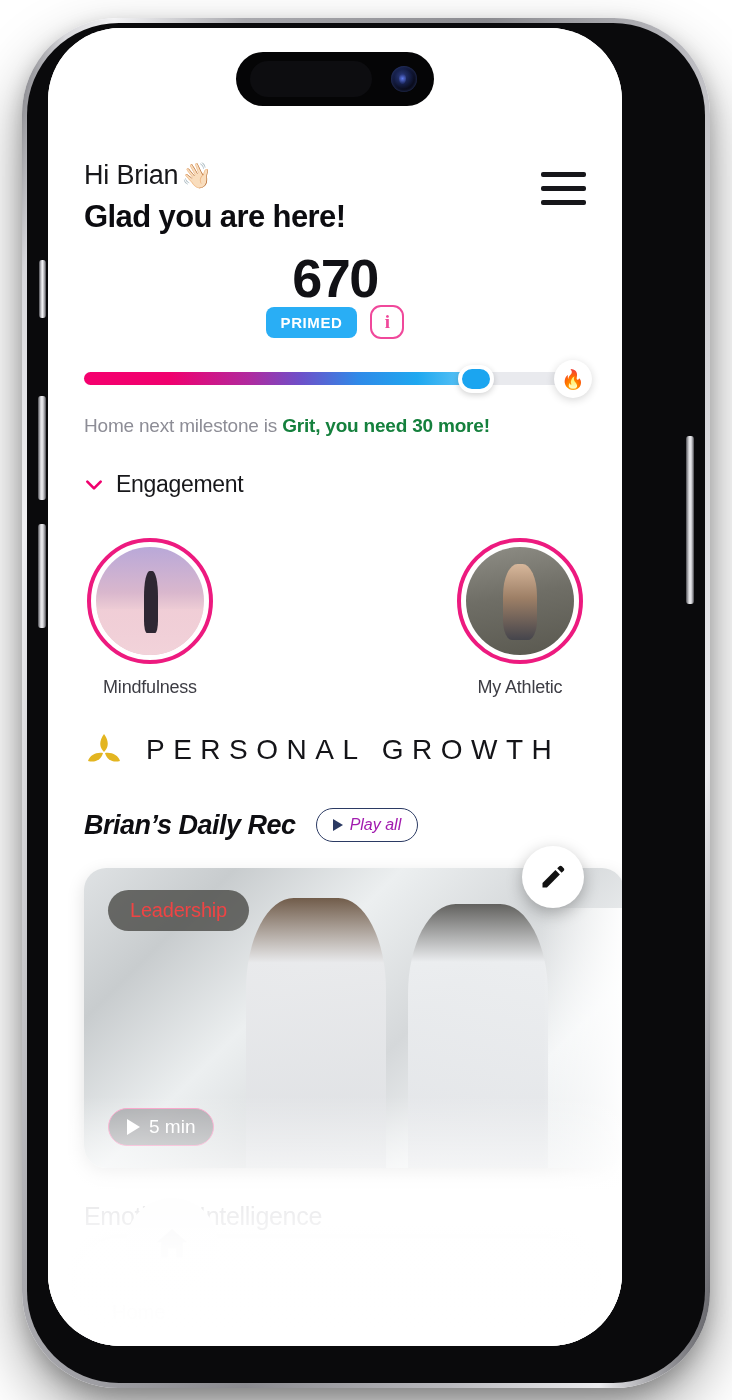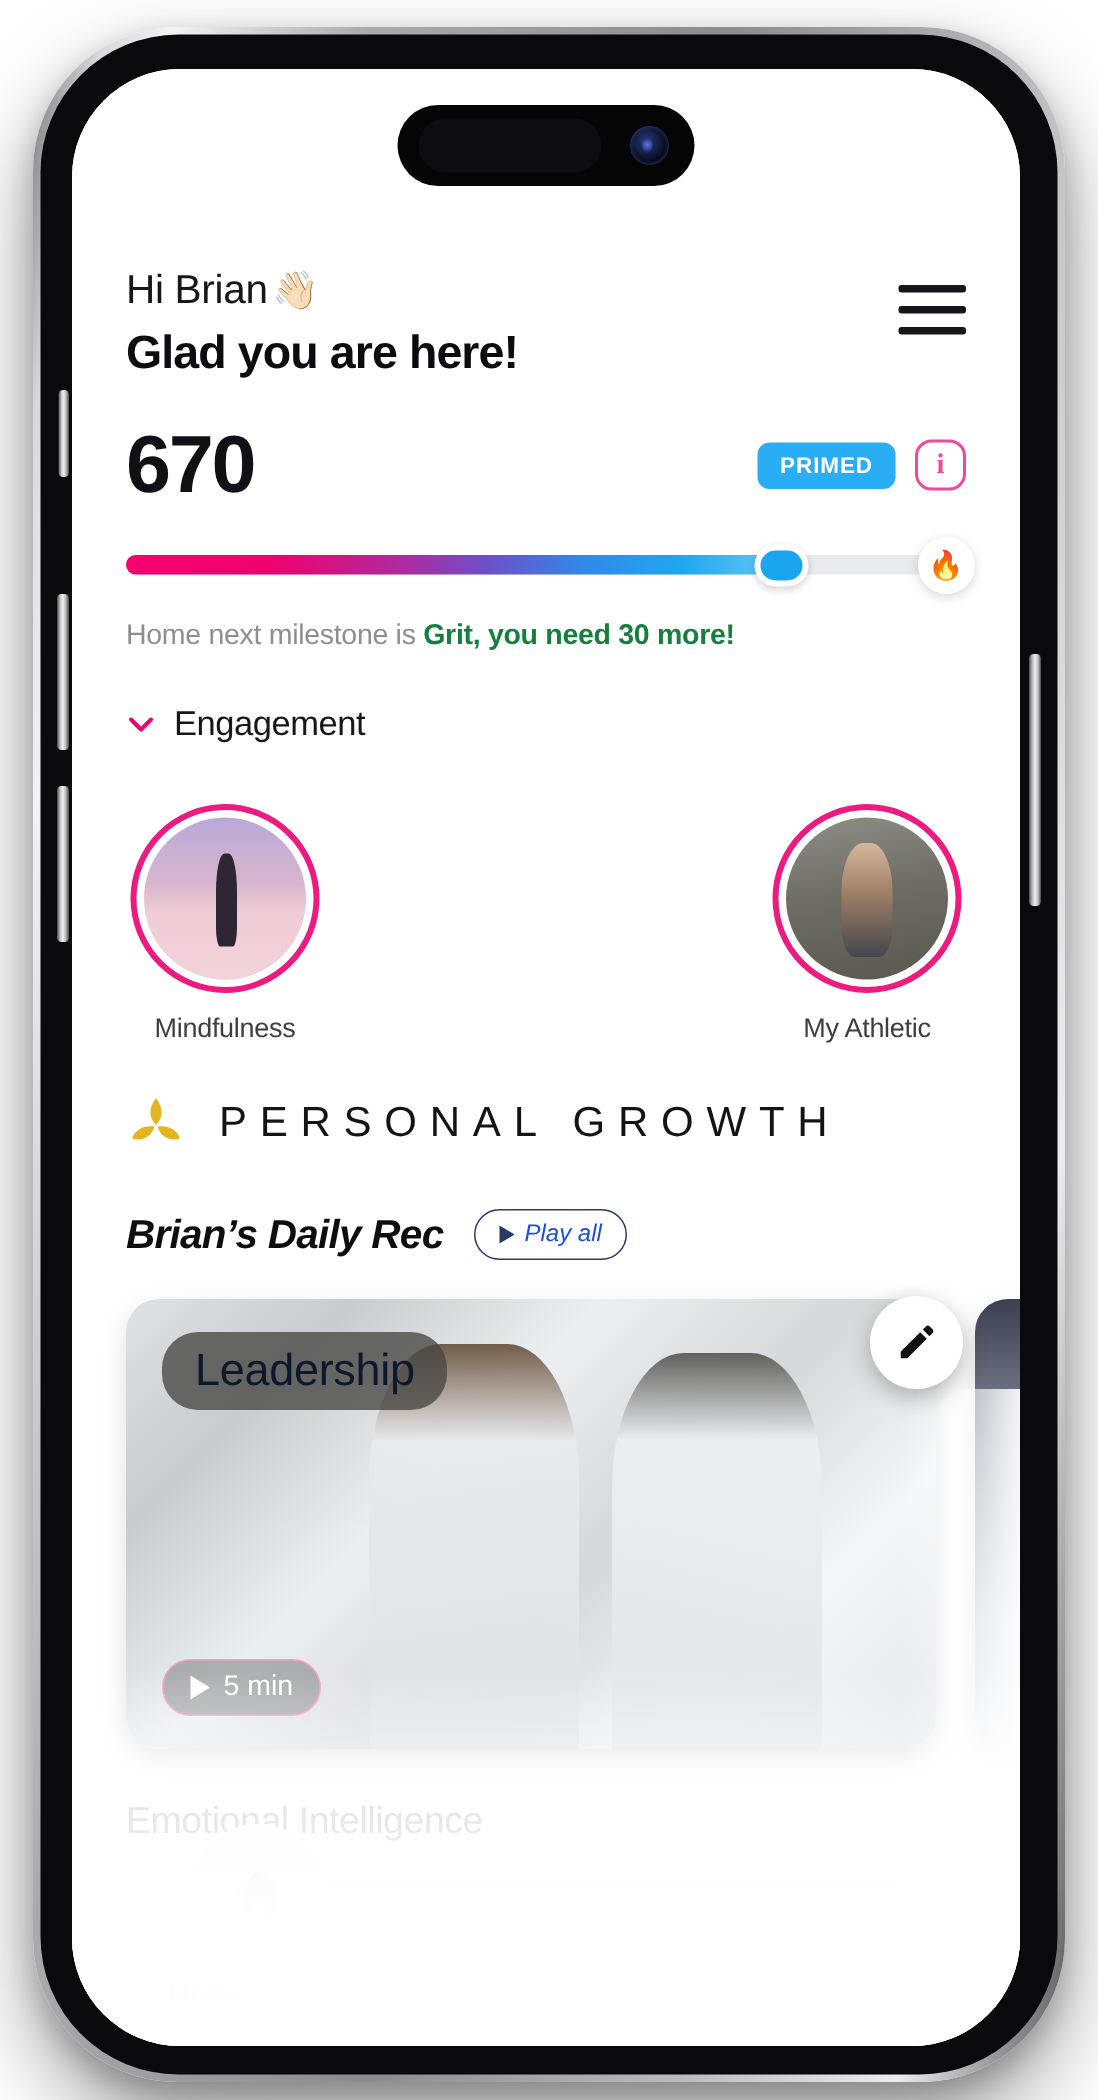--- a/index.html
+++ b/index.html
@@ -24,7 +24,7 @@
     border-radius:92px; background:#0a0a0c;
   }
   .phone-screen{
-    position:absolute; left:26px; top:28px; width:632px; height:1318px;
+    position:absolute; left:26px; top:10px; width:574px; height:1318px;
     border-radius:72px; background:#ffffff; overflow:hidden;
   }
   

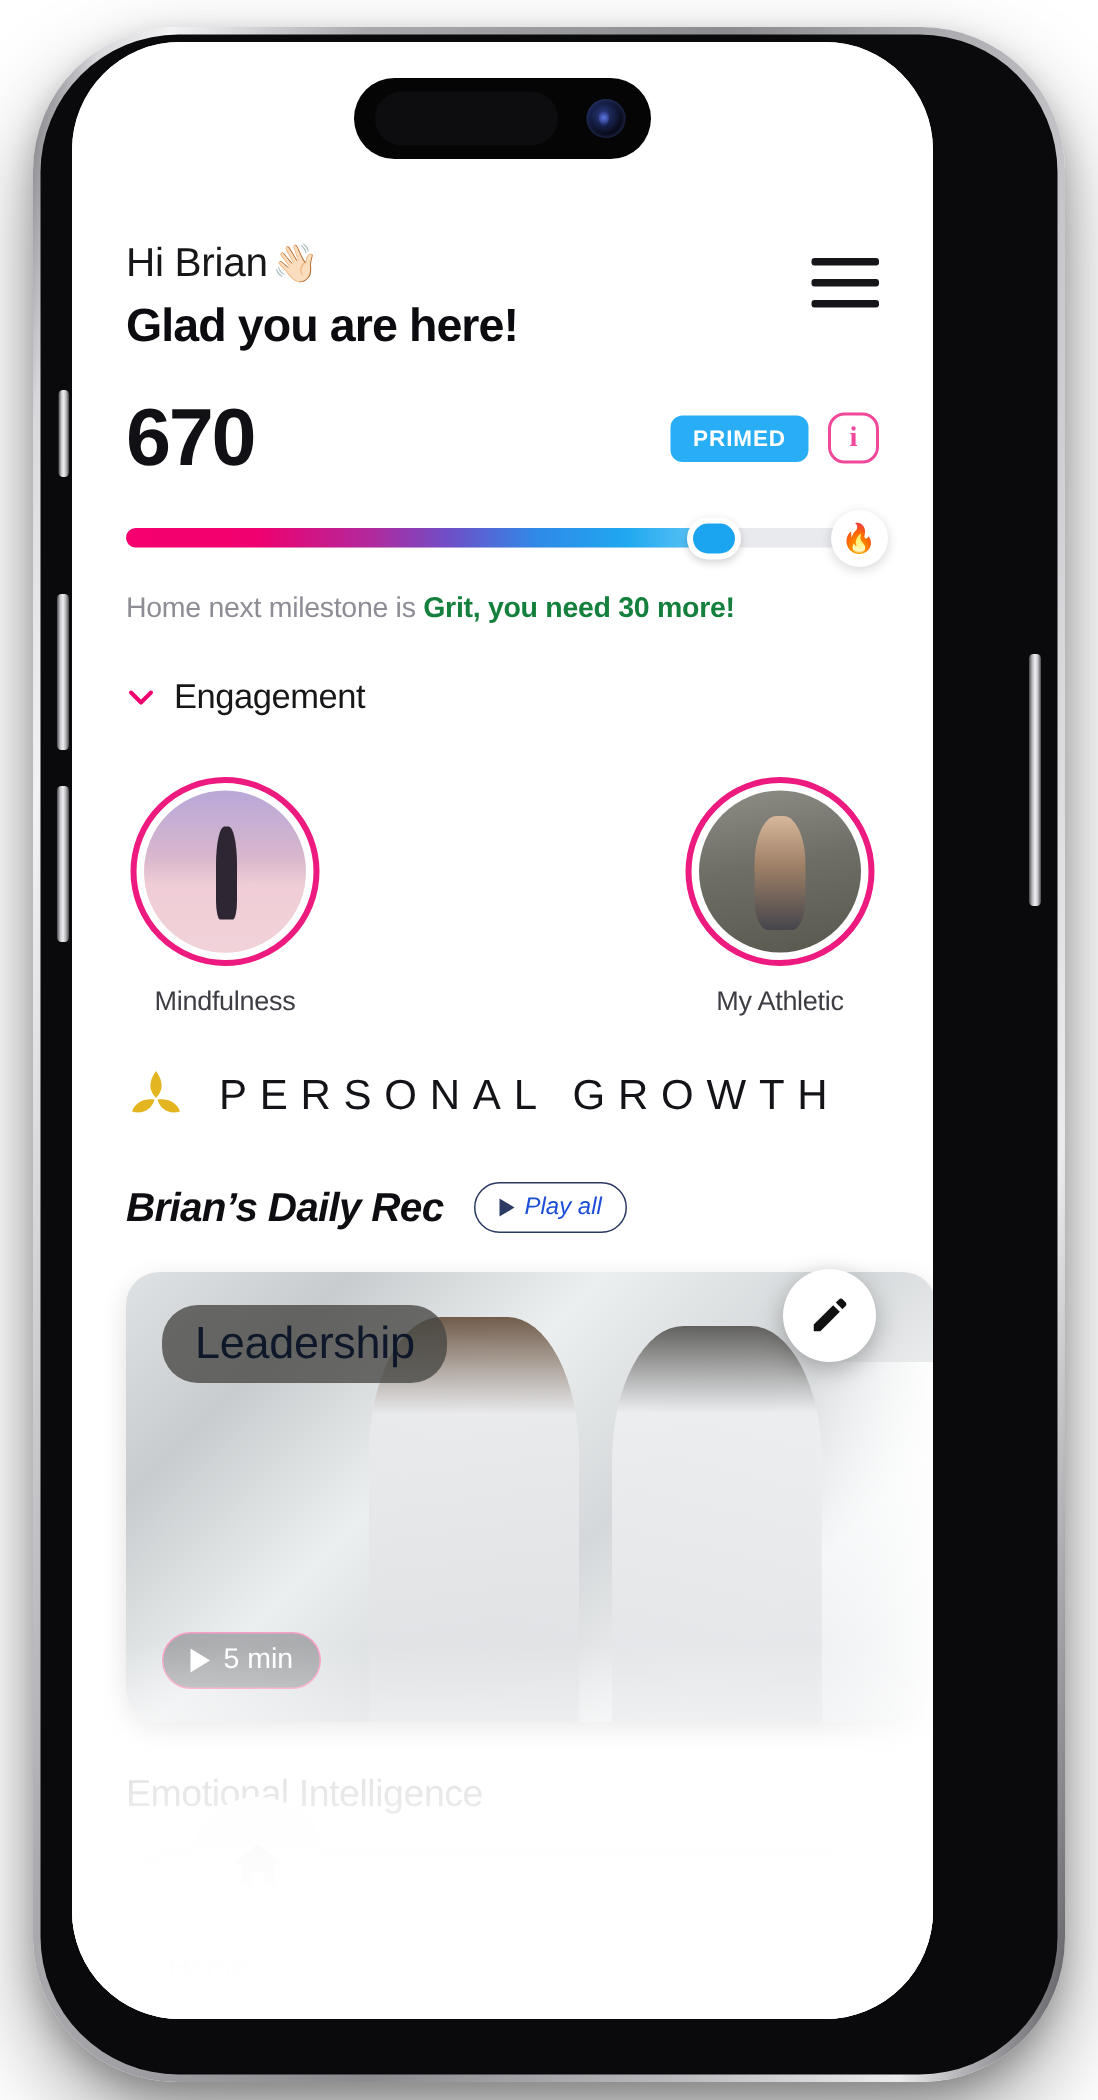--- a/index.html
+++ b/index.html
@@ -72,7 +72,7 @@
   .hamburger{ display:flex; flex-direction:column; gap:9px; padding-top:12px; cursor:pointer; }
   .hamburger span{ display:block; width:45px; height:5px; border-radius:2px; background:#16161a; }
 
-  .score-row{ display:flex; align-items:center; justify-content:space-between; margin-top:30px; }
+  .score-row{ display:flex; align-items:center; justify-content:space-between; margin-top:16px;flex-direction:column; }
   .score-num{ font-size:54px; font-weight:bold; color:#111115; letter-spacing:-1.5px; line-height:1; }
   .score-right{ display:flex; align-items:center; gap:13px; }
   .badge-primed{

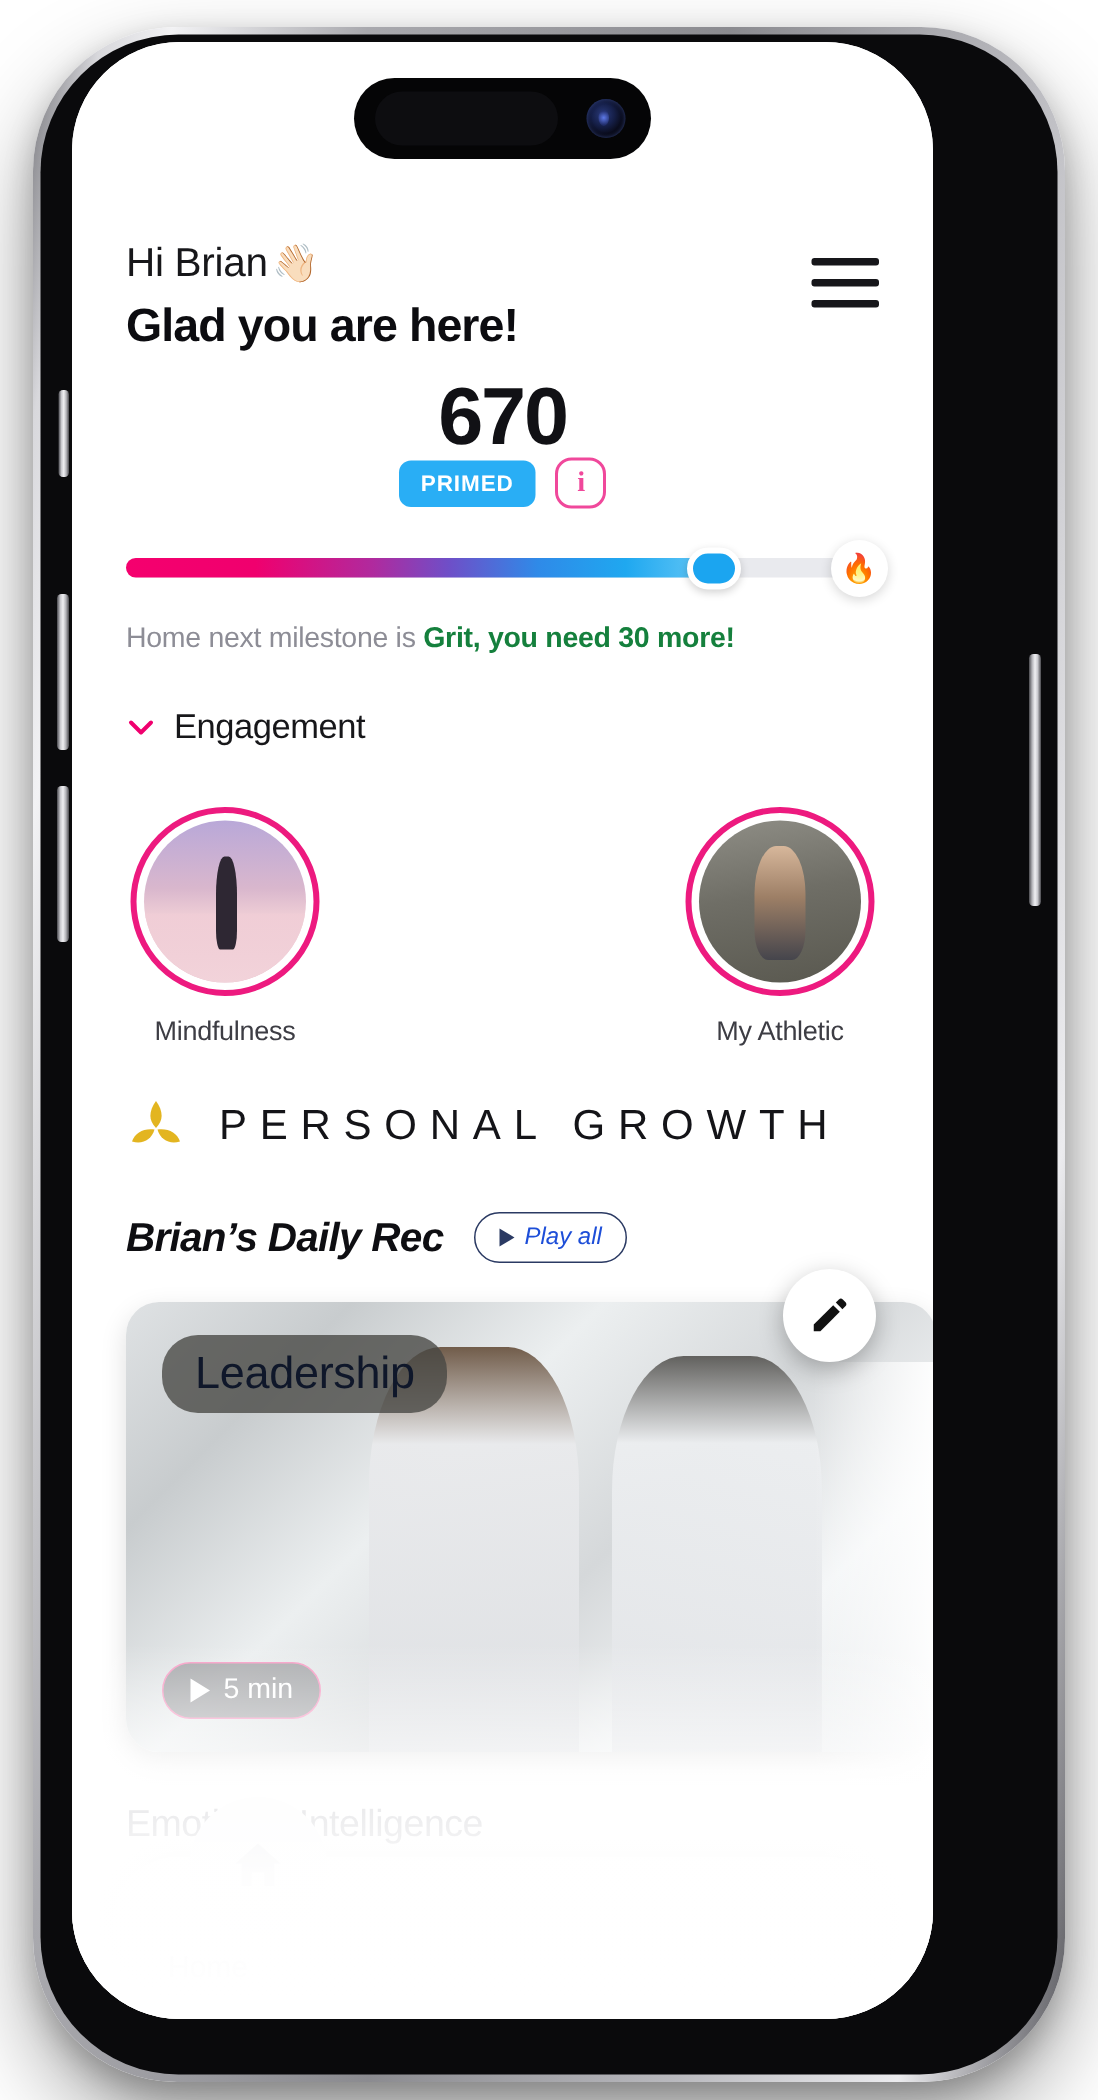--- a/index.html
+++ b/index.html
@@ -151,7 +151,7 @@
   .playall{
     display:flex; align-items:center; gap:7px;
     border:1.8px solid #2b3a63; border-radius:20px; padding:7px 16px;
-    font-size:16px; color:#1d4ed8; cursor:pointer; background:#fff;
+    font-size:16px; color:#a21caf; cursor:pointer; background:#fff;
   }
   .playall .tri{ width:0;height:0;border-left:10px solid #2b3a63;
     border-top:6.5px solid transparent;border-bottom:6.5px solid transparent; }

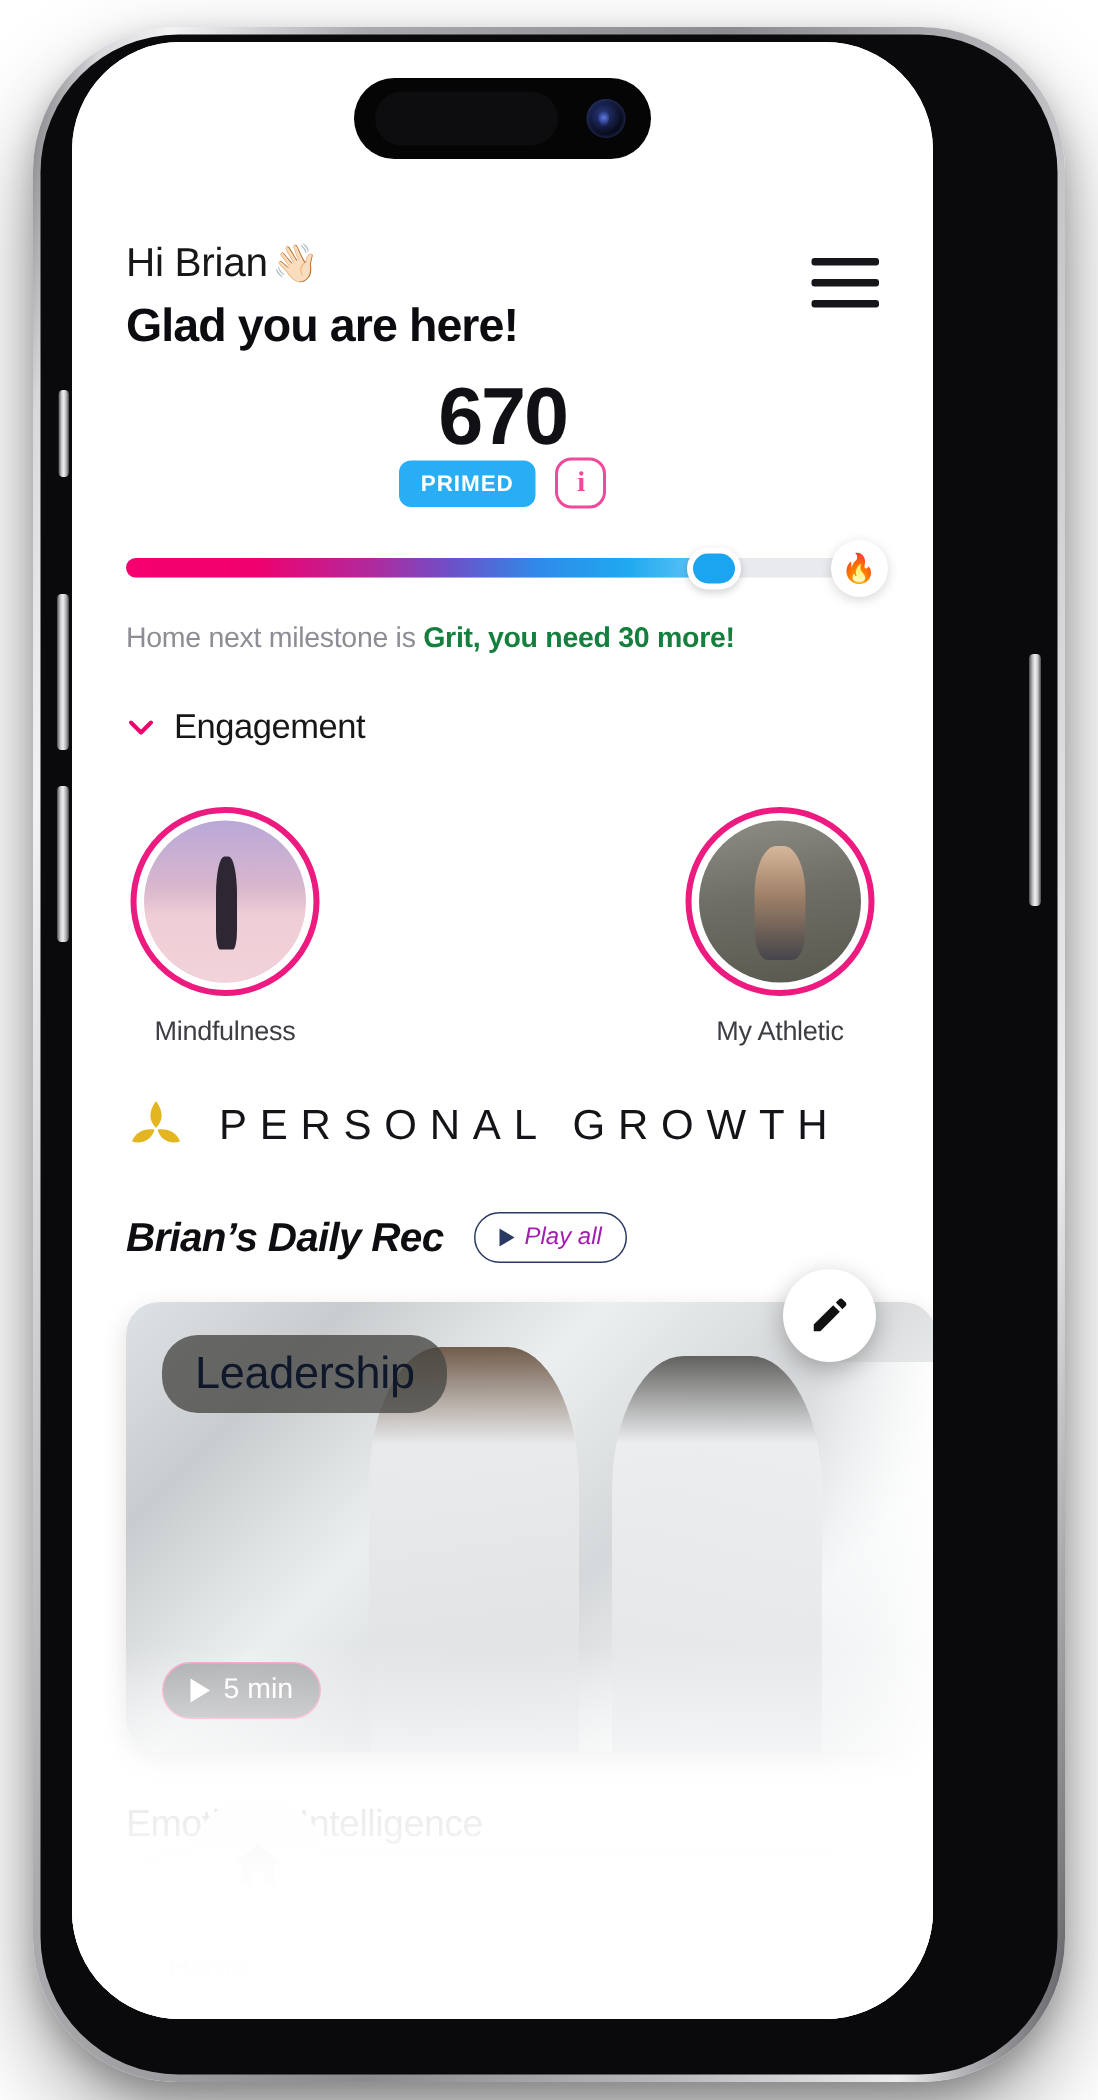--- a/index.html
+++ b/index.html
@@ -181,7 +181,7 @@
 
   .tag{
     position:absolute; left:24px; top:22px; background:rgba(70,70,66,.78);
-    color:#0f172a; font-size:30px; border-radius:24px; padding:9px 22px; letter-spacing:-.2px;
+    color:#ef4444; font-size:20px; border-radius:24px; padding:9px 22px; letter-spacing:-.2px;
   }
   .dur{
     position:absolute; left:24px; bottom:22px;

